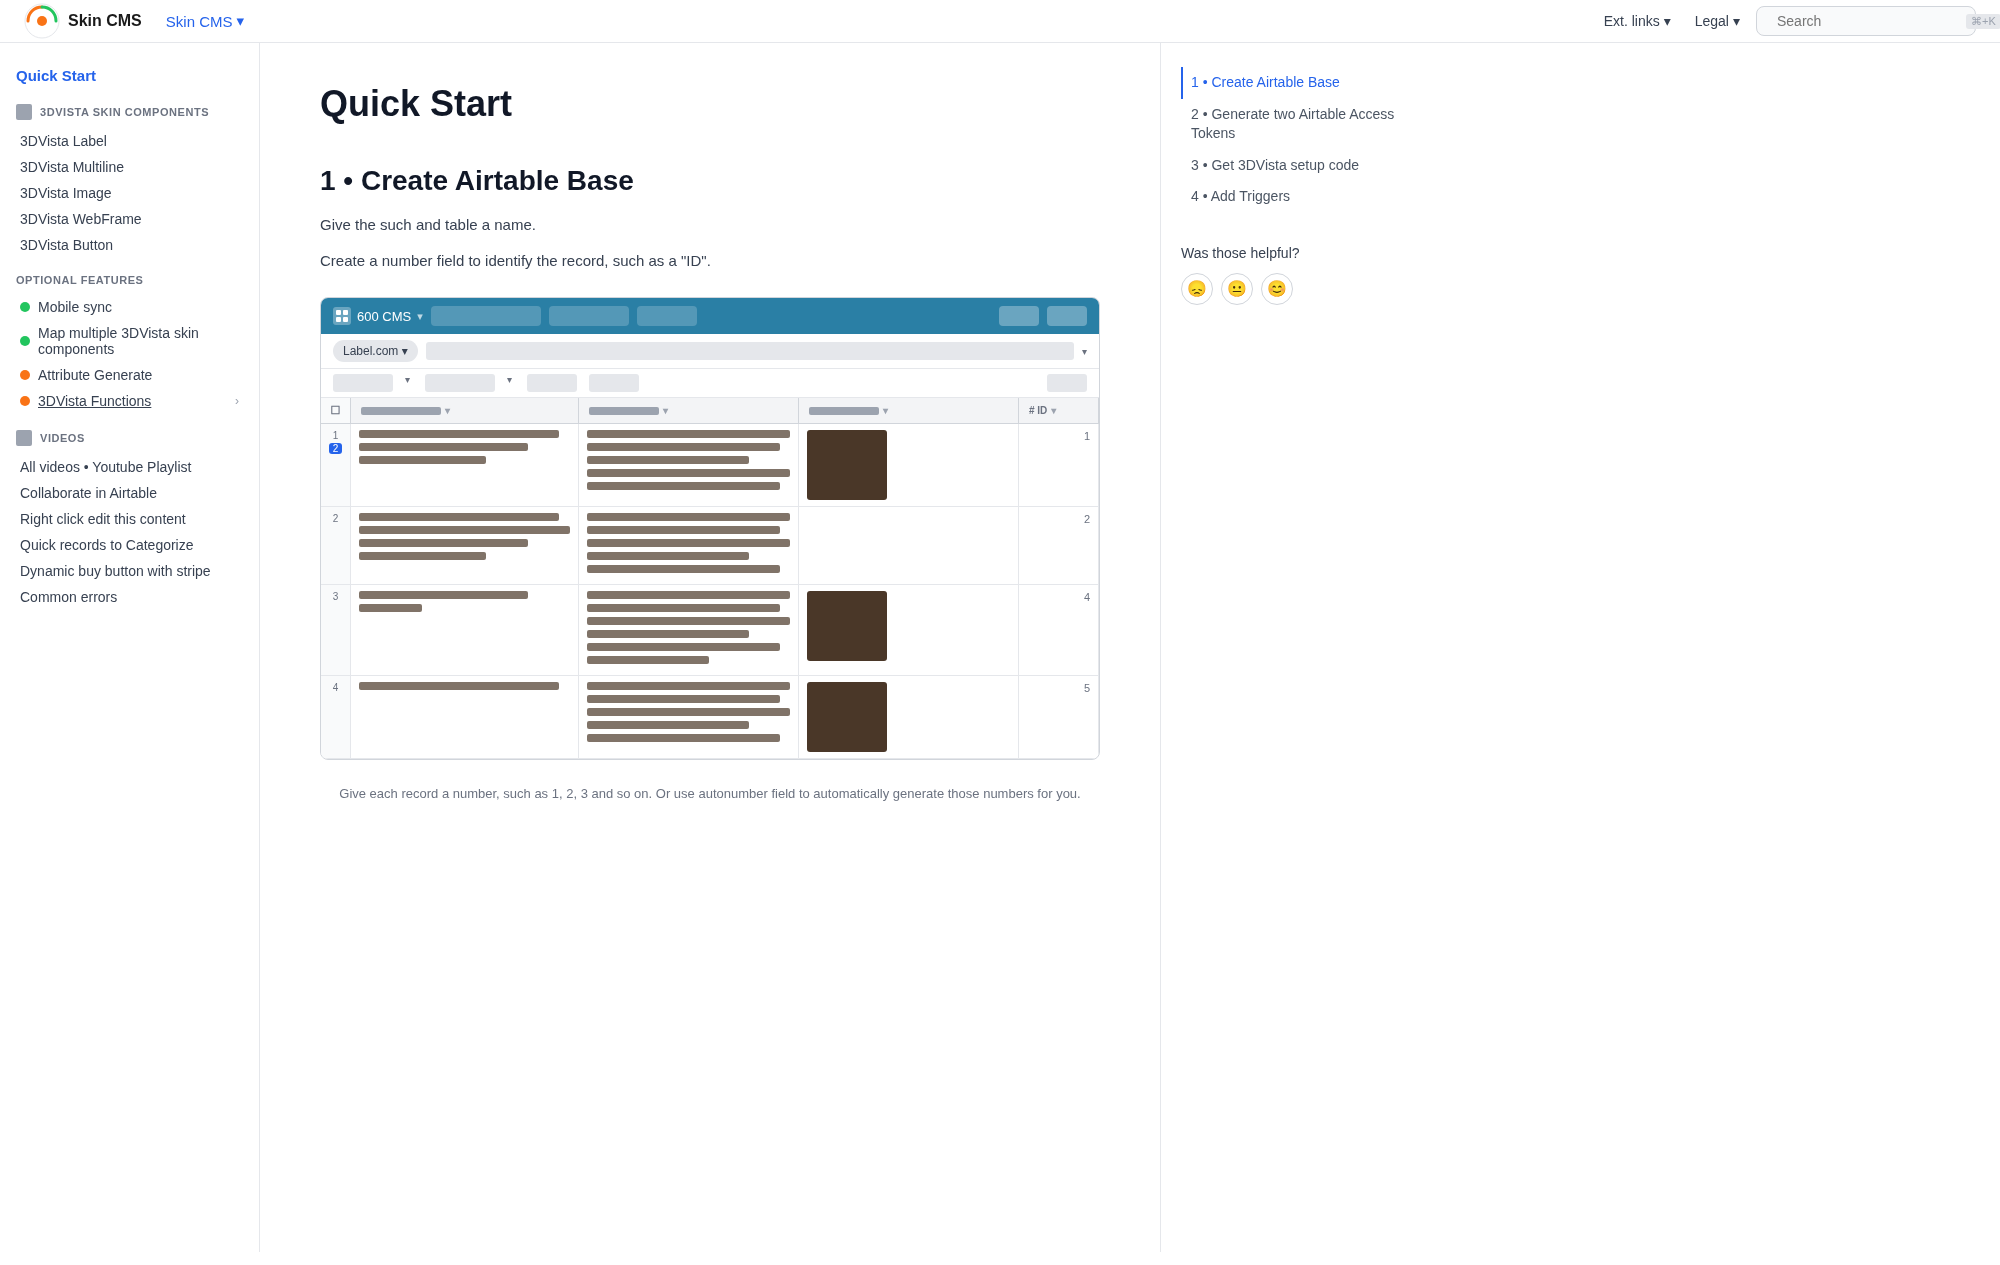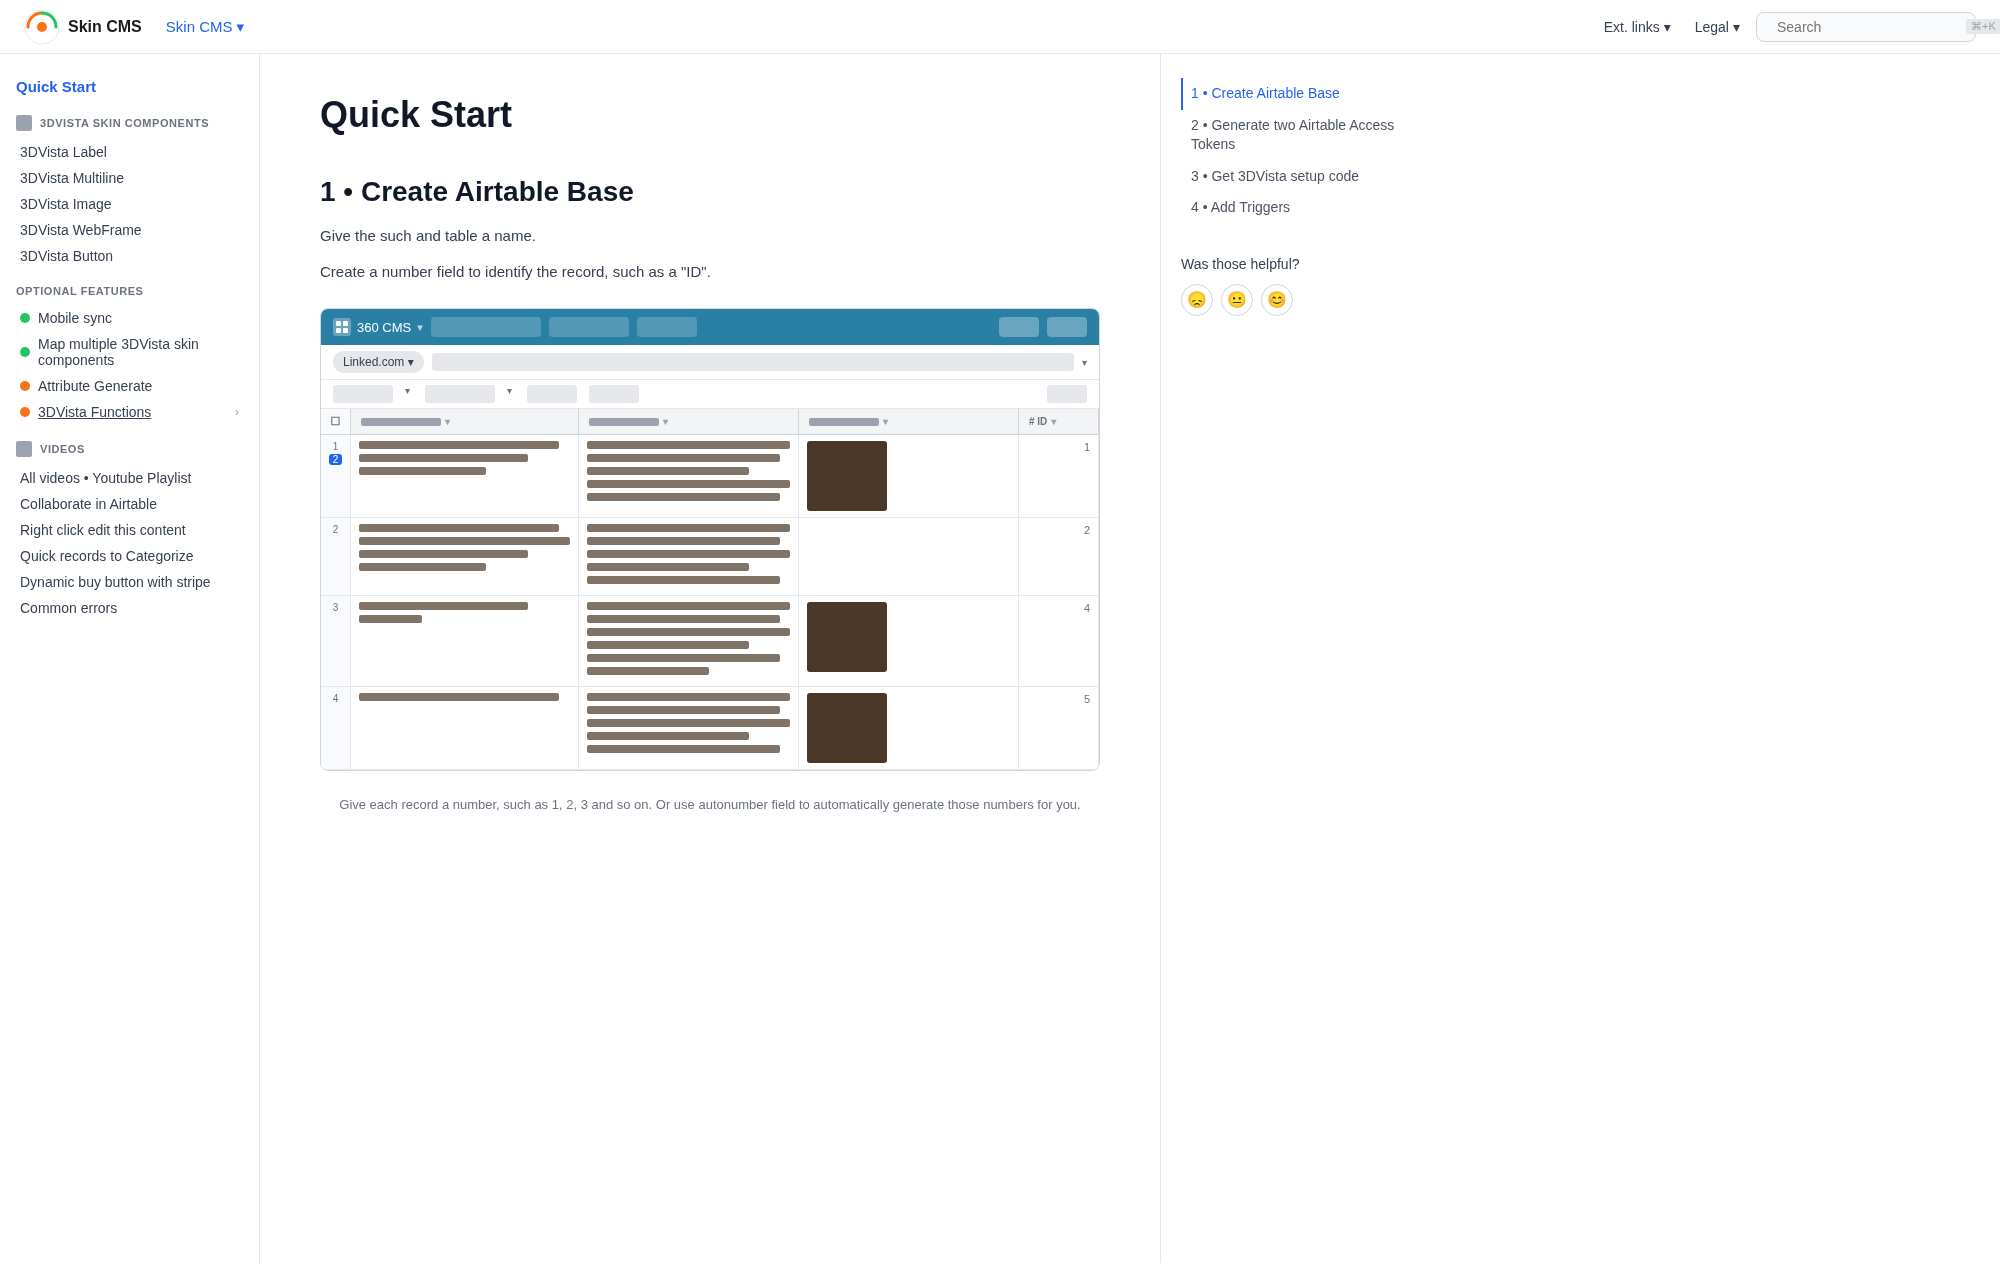--- a/index.html
+++ b/index.html
@@ -10,7 +10,7 @@
       display: flex;
       align-items: center;
       padding: 0 24px;
-      height: 54px;
+      height: 43px;
       border-bottom: 1px solid #e5e7eb;
       background: #fff;
       position: sticky;

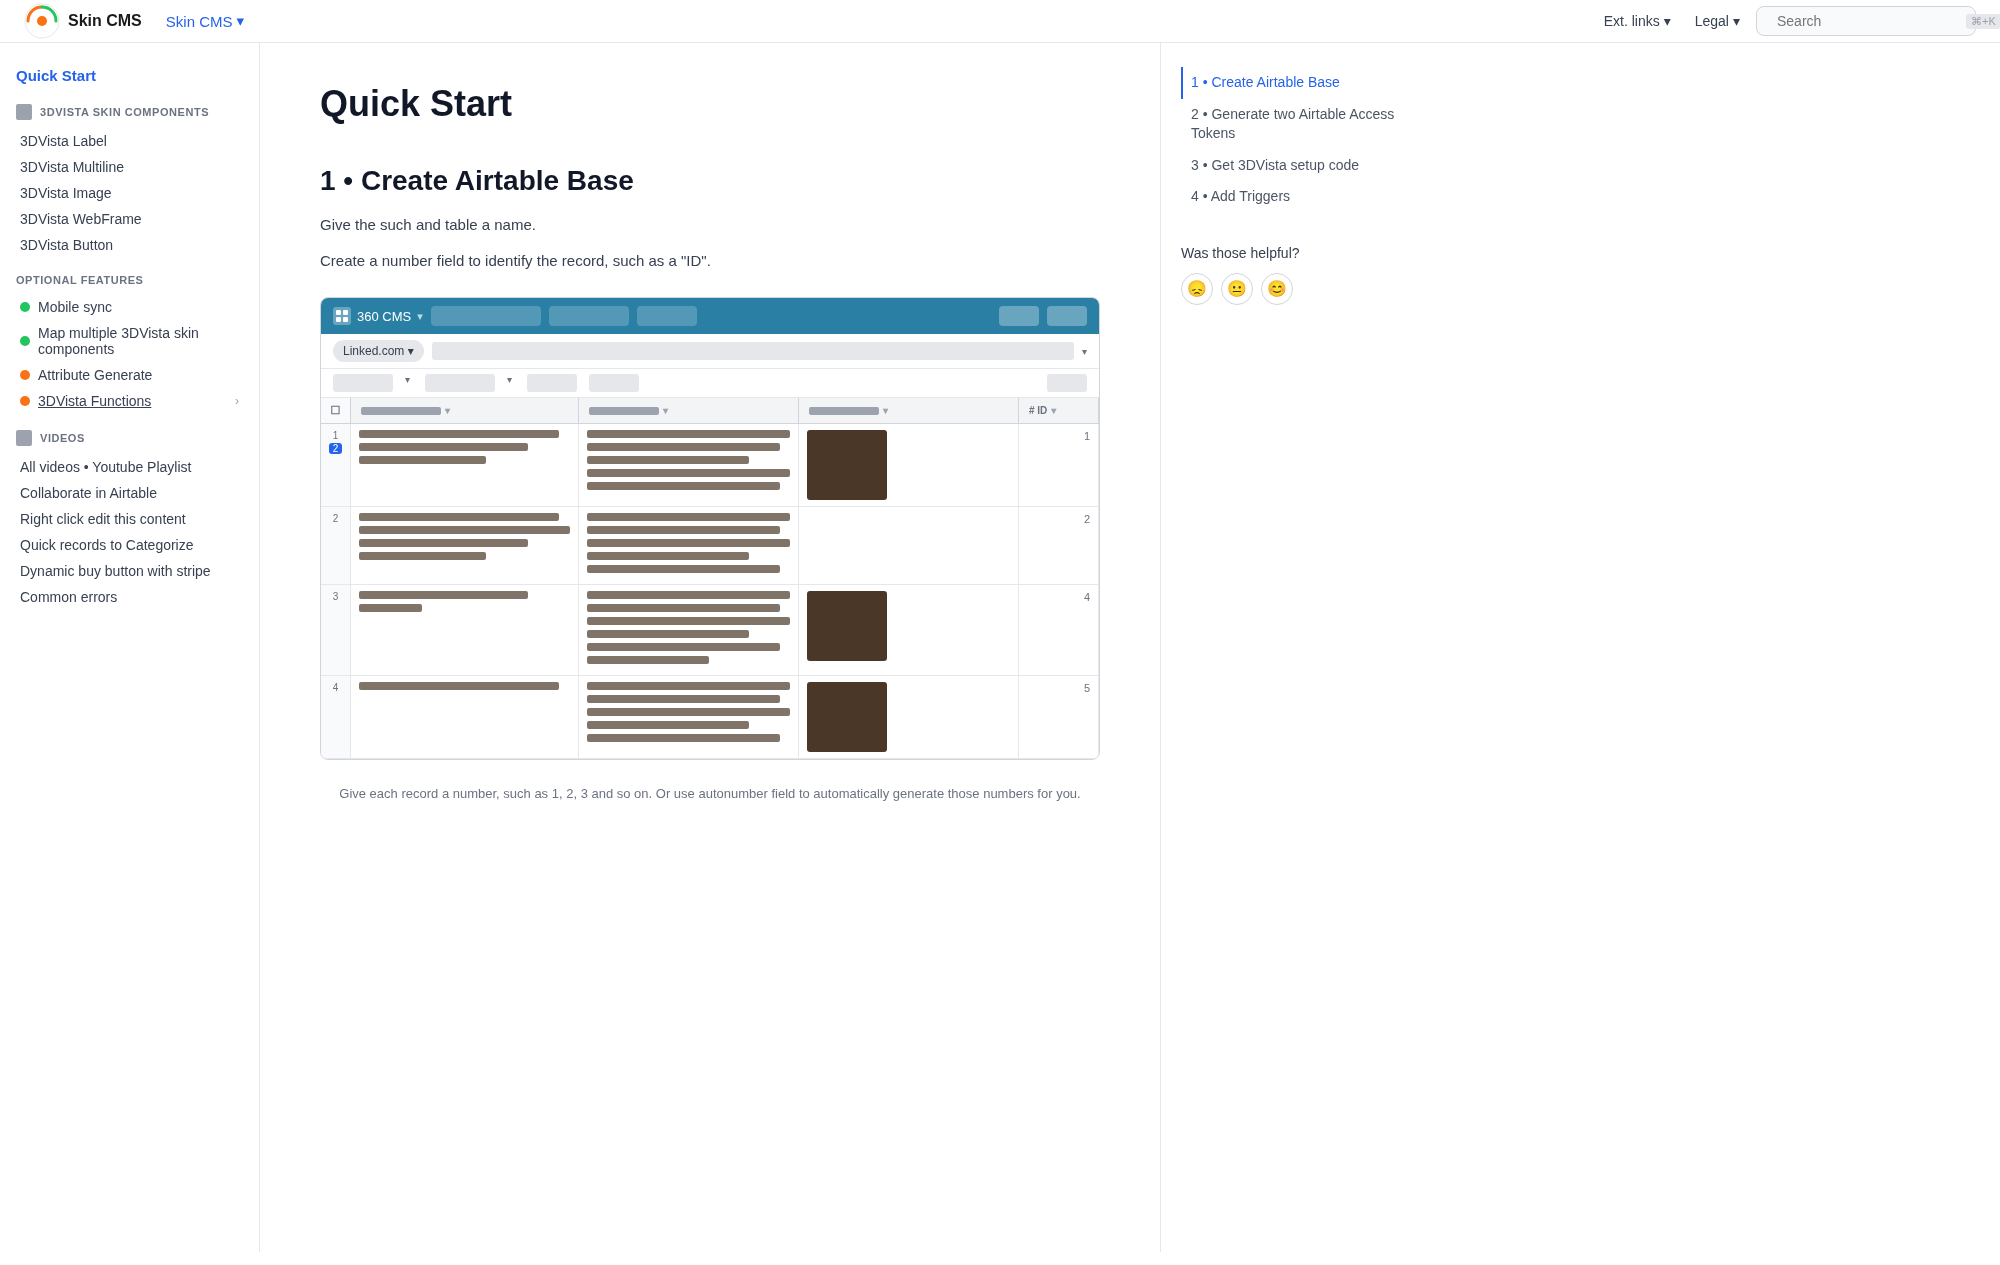--- a/index.html
+++ b/index.html
@@ -495,7 +495,7 @@
             <rect x="3" y="10" width="5" height="5" rx="1" fill="white"></rect>
             <rect x="10" y="10" width="5" height="5" rx="1" fill="white"></rect>
           </svg>
-          <span style="color:white;font-size:13px;">360 CMS</span>
+          <span style="color:white;font-size:13px;">600 CMS</span>
           <span style="color:rgba(255,255,255,0.7);font-size:11px;">▾</span>
         </div>
         <div class="at-tab at-tab-wide"></div>

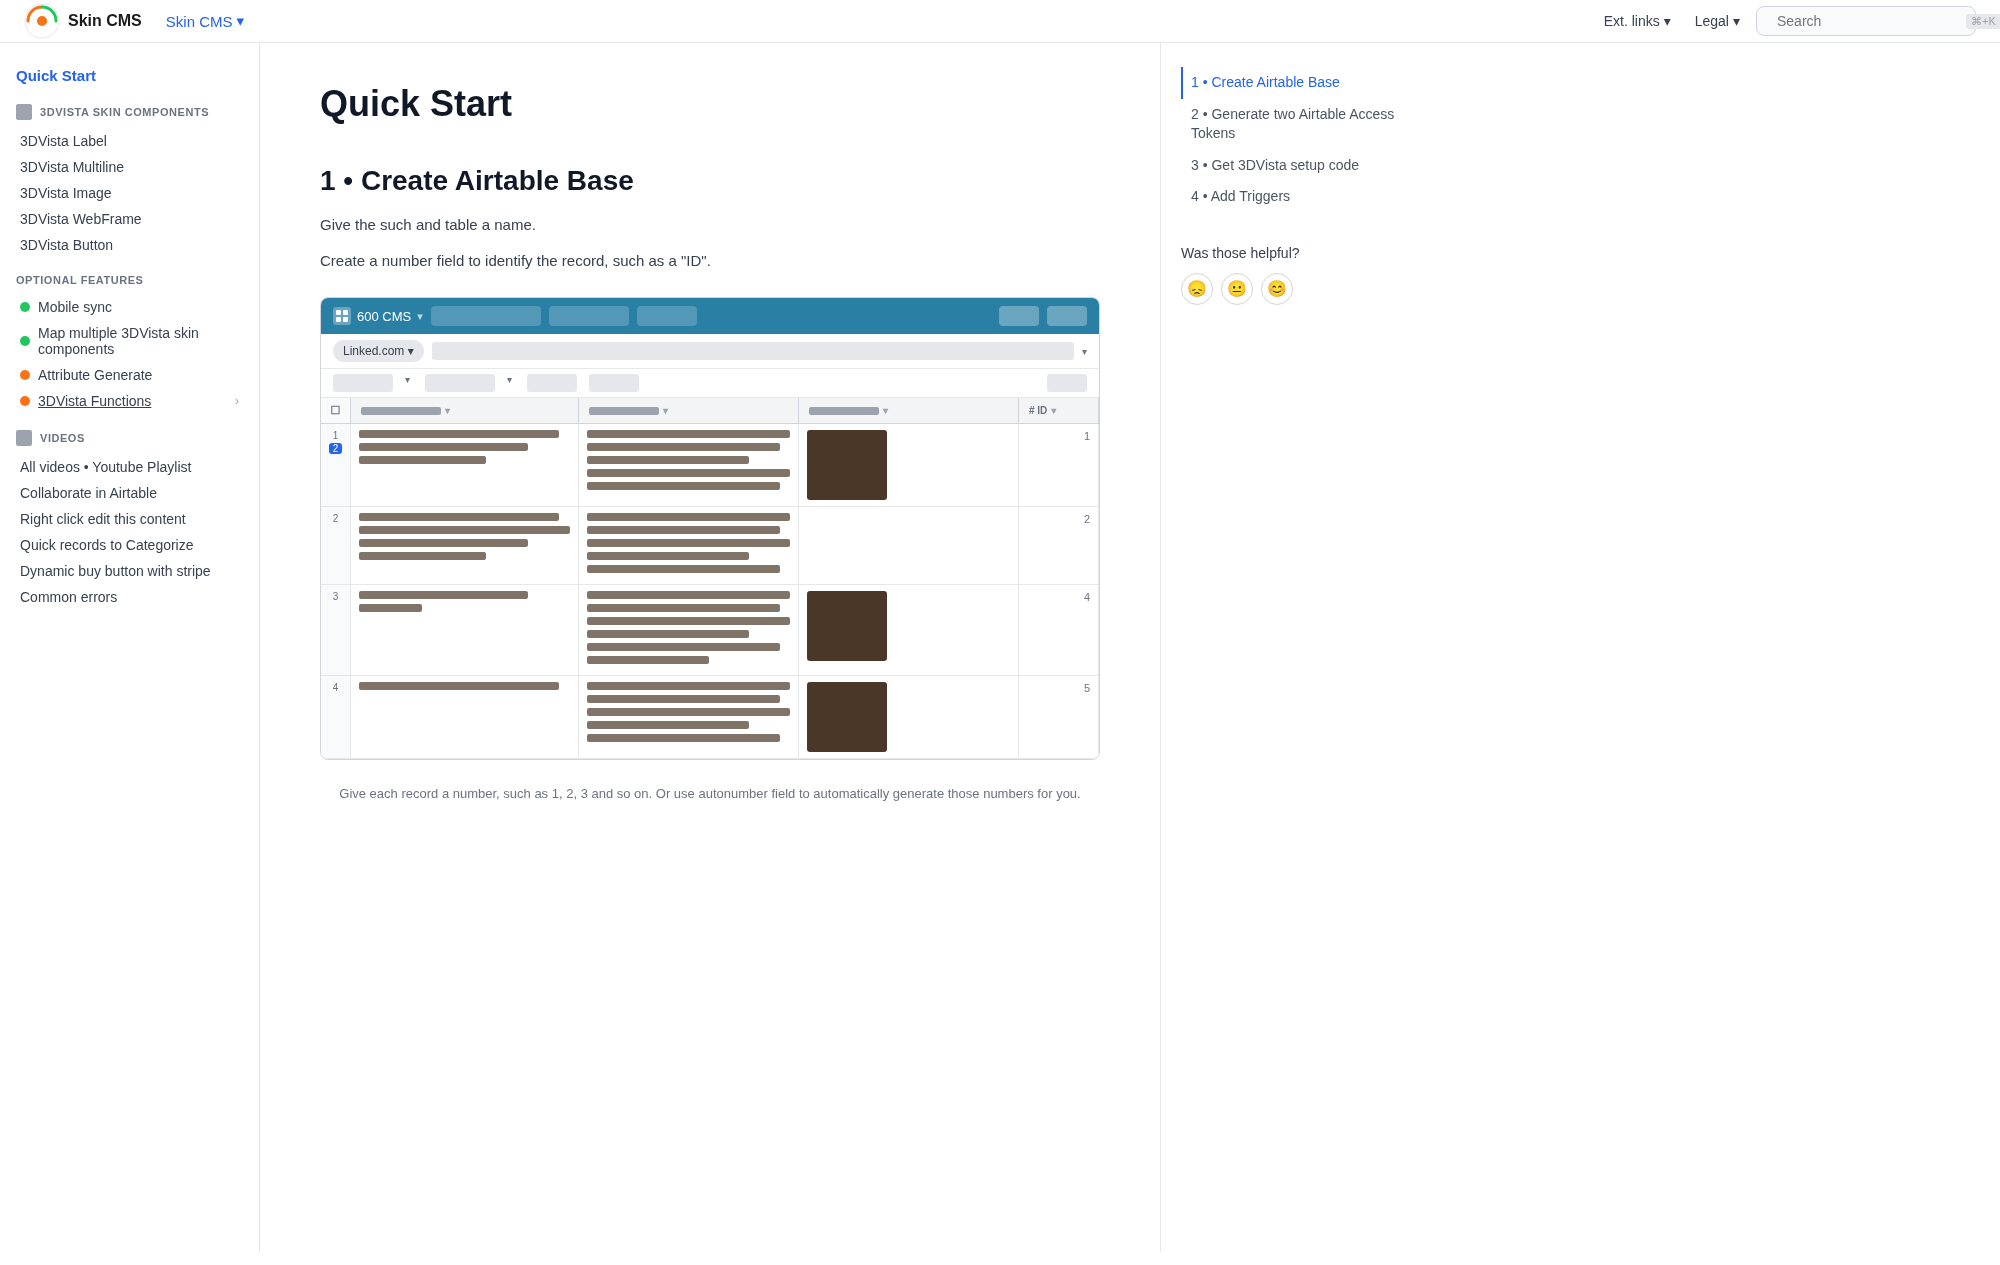--- a/index.html
+++ b/index.html
@@ -507,7 +507,7 @@
       </div>
 
       <div class="airtable-subbar">
-        <div class="at-sub-tag">Linked.com ▾</div>
+        <div class="at-sub-tag">Label.com ▾</div>
         <div class="at-sub-bar"></div>
         <span class="at-chevron">▾</span>
       </div>

